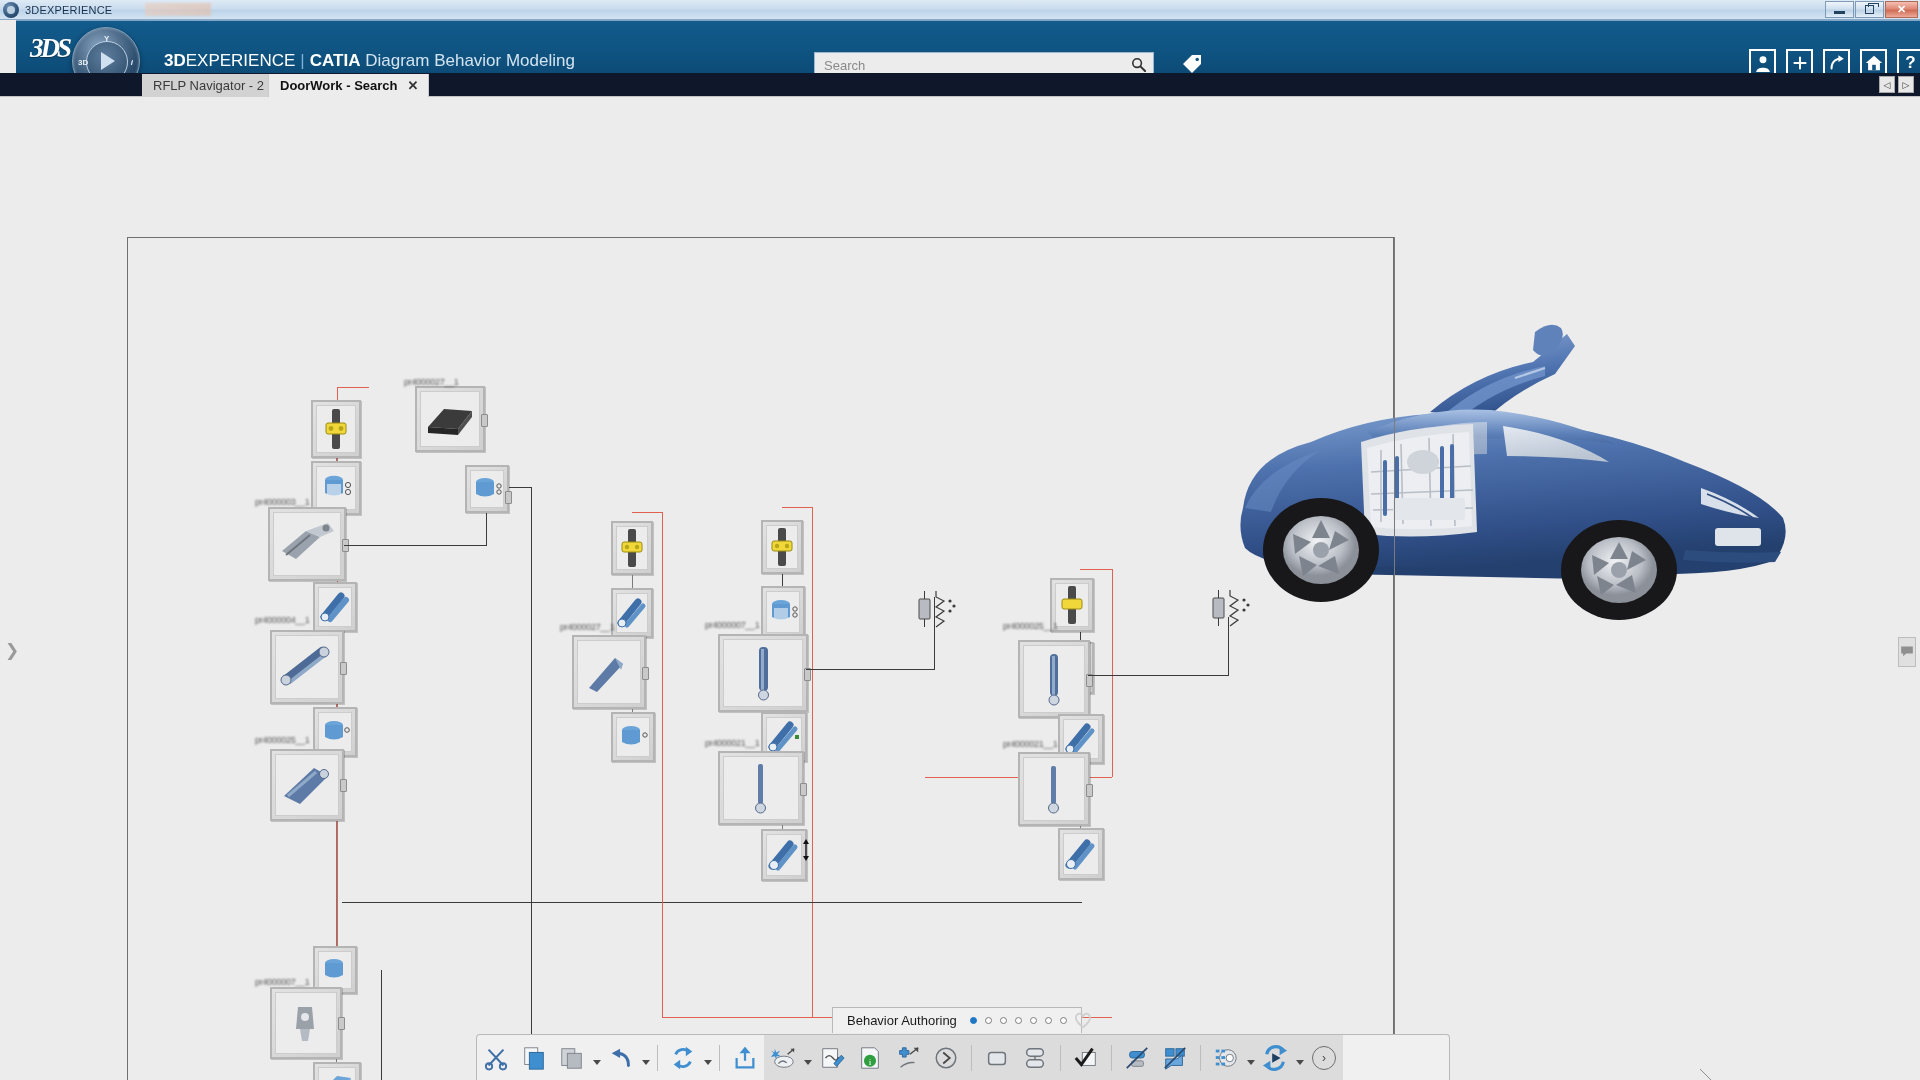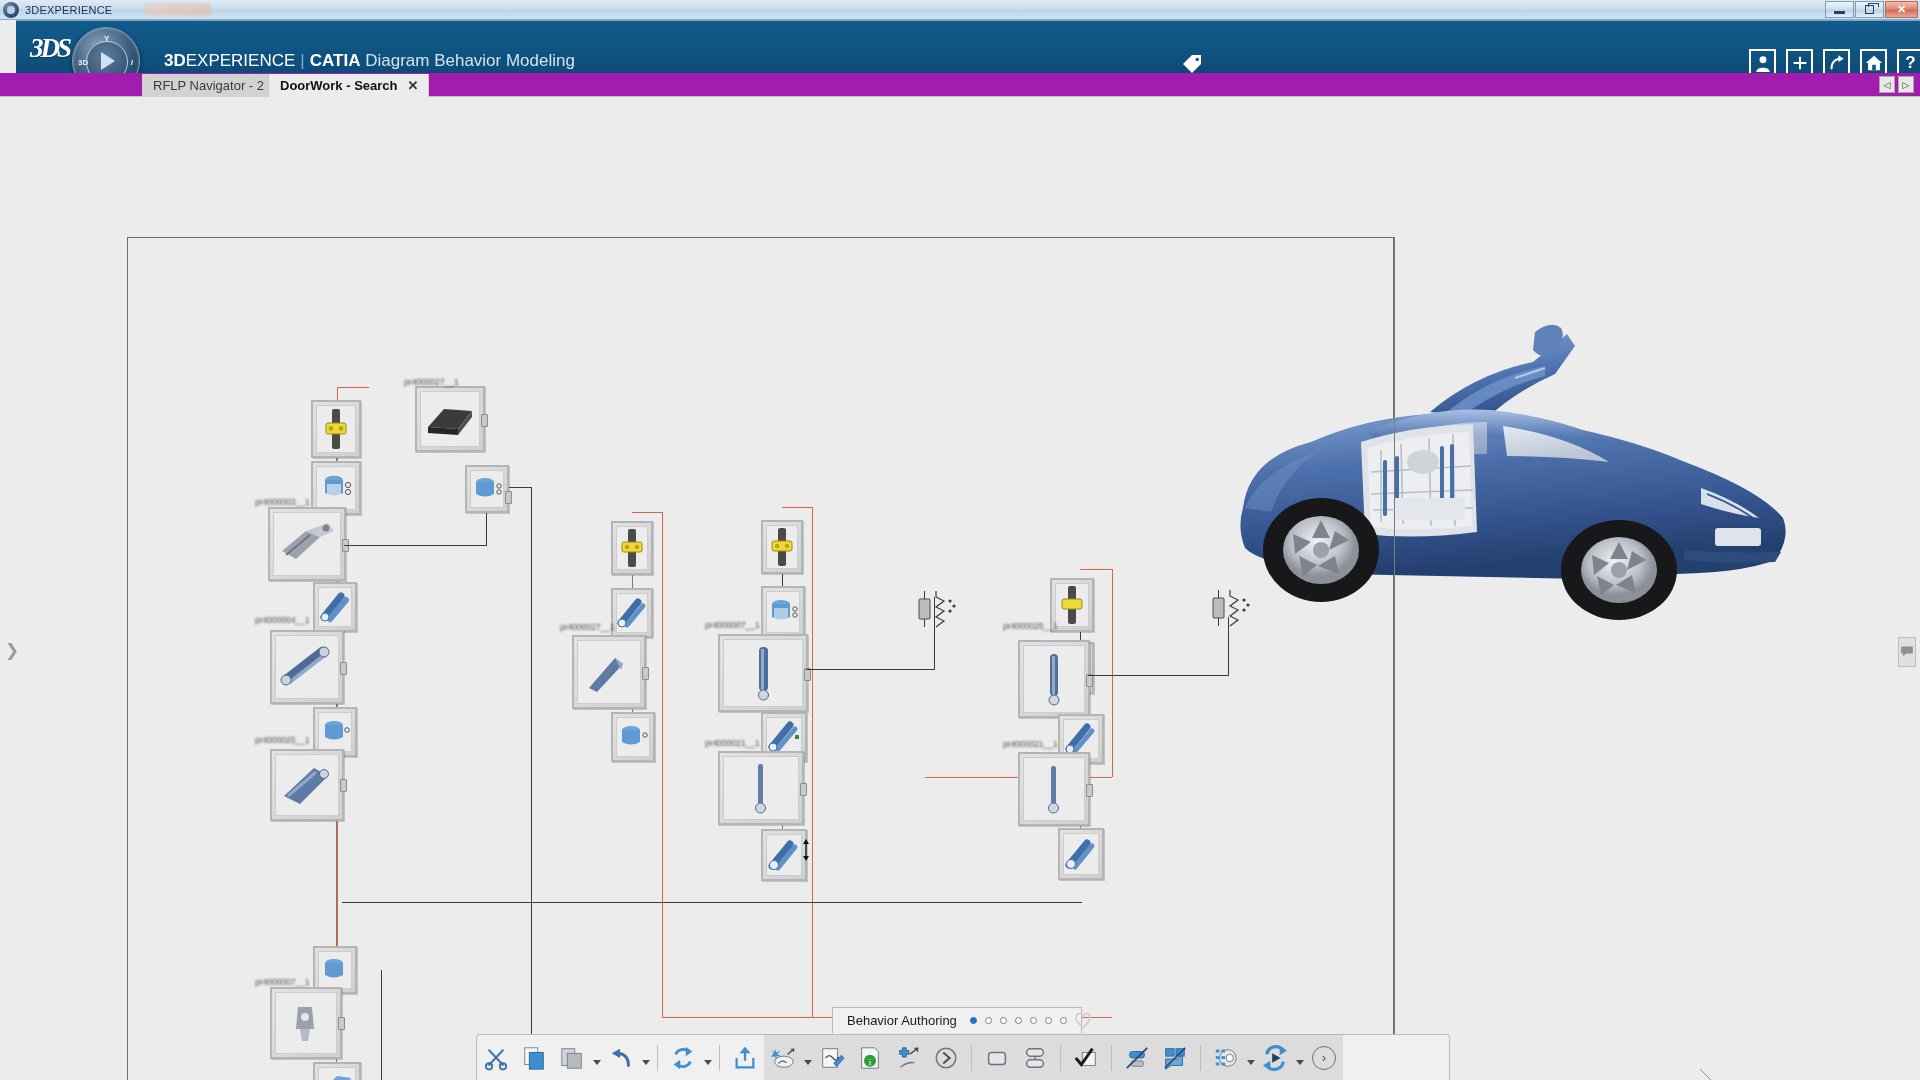--- a/index.html
+++ b/index.html
@@ -258,6 +258,13 @@
     <span class="b">3D</span><span>EXPERIENCE</span><span class="sep">|</span><span class="b">CATIA</span> <span class="light">Diagram Behavior Modeling</span>
   </div>
 
+  <div class="search-wrap">
+    <input class="search-input" value="" placeholder="Search" style="">
+    <svg class="search-icon" viewBox="0 0 16 16">
+      <circle cx="6.5" cy="6.5" r="4.6" fill="none" stroke="#333" stroke-width="1.7"></circle>
+      <line x1="10" y1="10" x2="15" y2="15" stroke="#333" stroke-width="2.2" stroke-linecap="round"></line>
+    </svg>
+  </div>
   <svg class="tag-icon" viewBox="0 0 22 22">
     <path d="M2 10 L11 1 L20 1 L20 10 L11 19 Z" fill="#ffffff"></path>
     <circle cx="16.2" cy="5.4" r="1.7" fill="#0f5482"></circle>

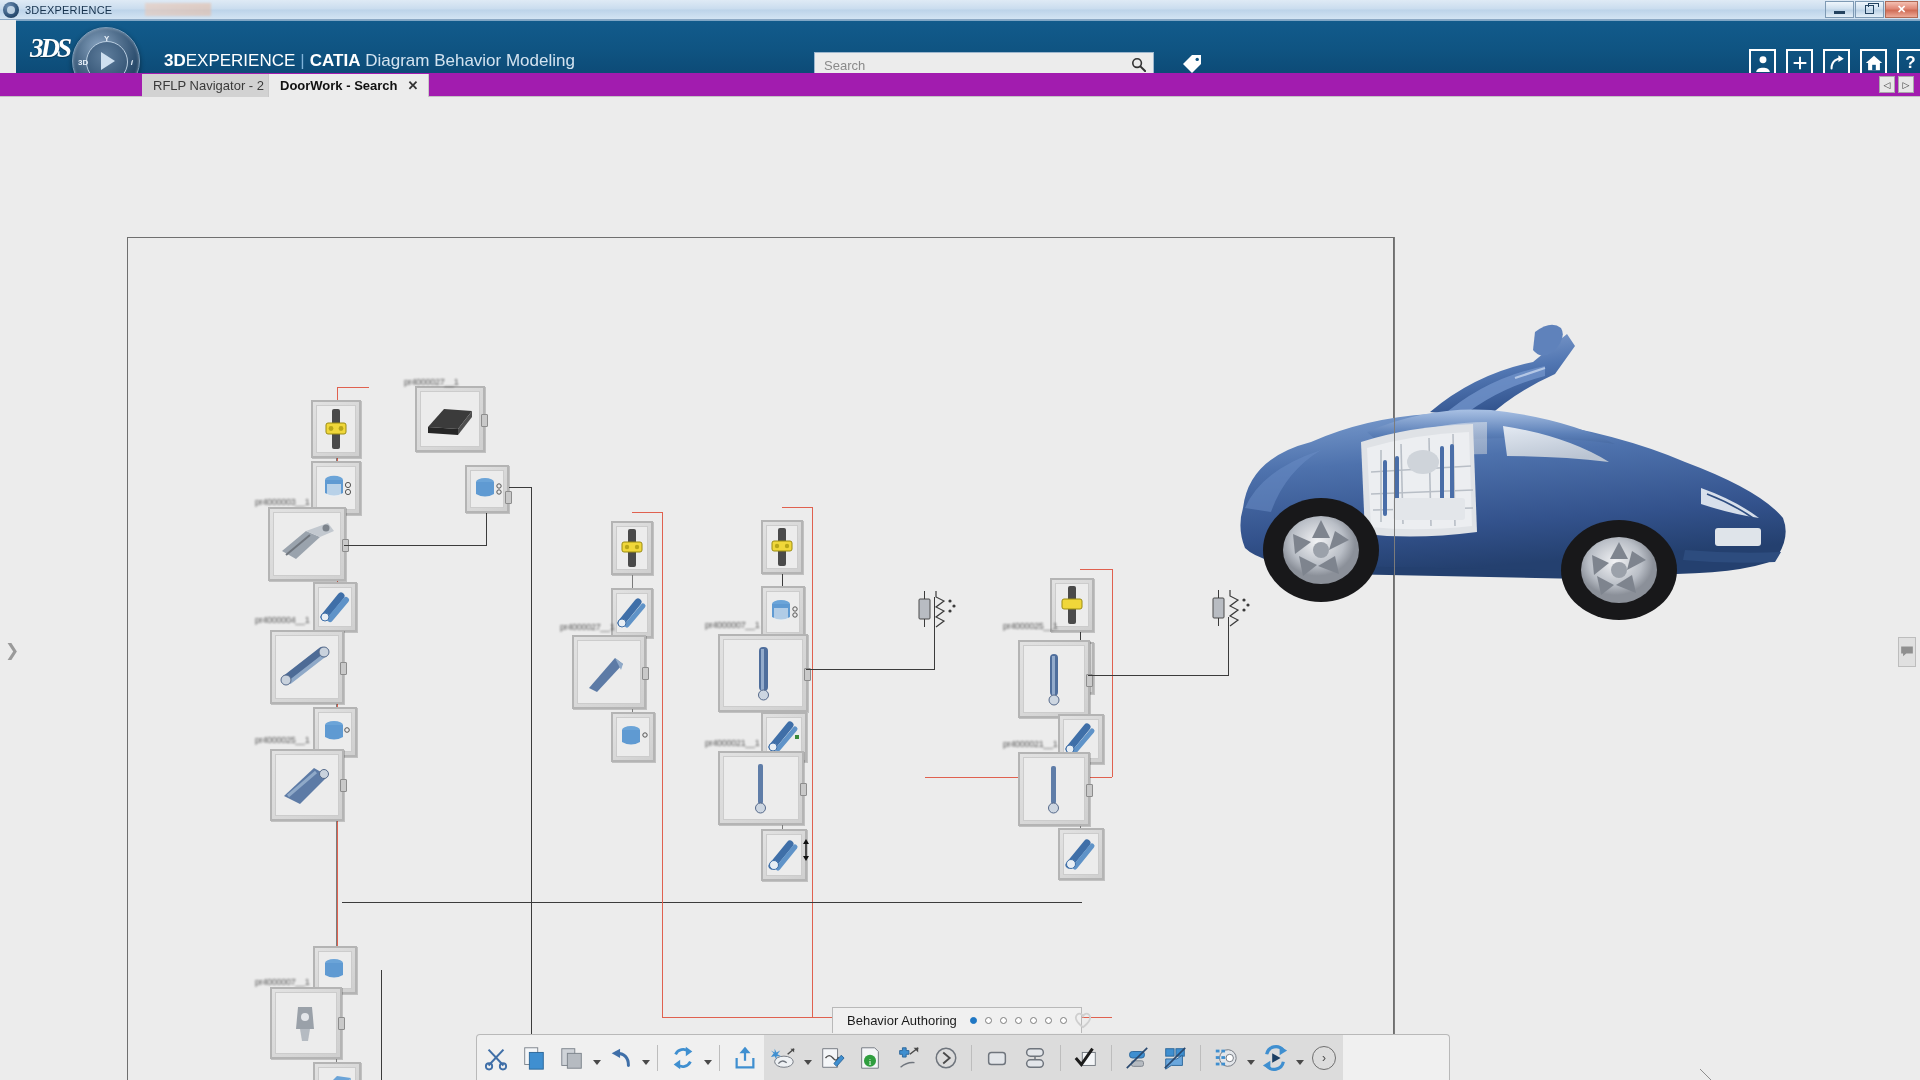--- a/index.html
+++ b/index.html
@@ -113,7 +113,7 @@
   
   .tabbar {
     position:absolute; top:73px; left:0; width:1920px; height:24px;
-    background:#a21caf; border-bottom:1px solid #c3c3c3;
+    background:#0f172a; border-bottom:1px solid #c3c3c3;
   }
   .tab {
     position:absolute; top:1px; height:23px; line-height:23px; font-size:13px;

